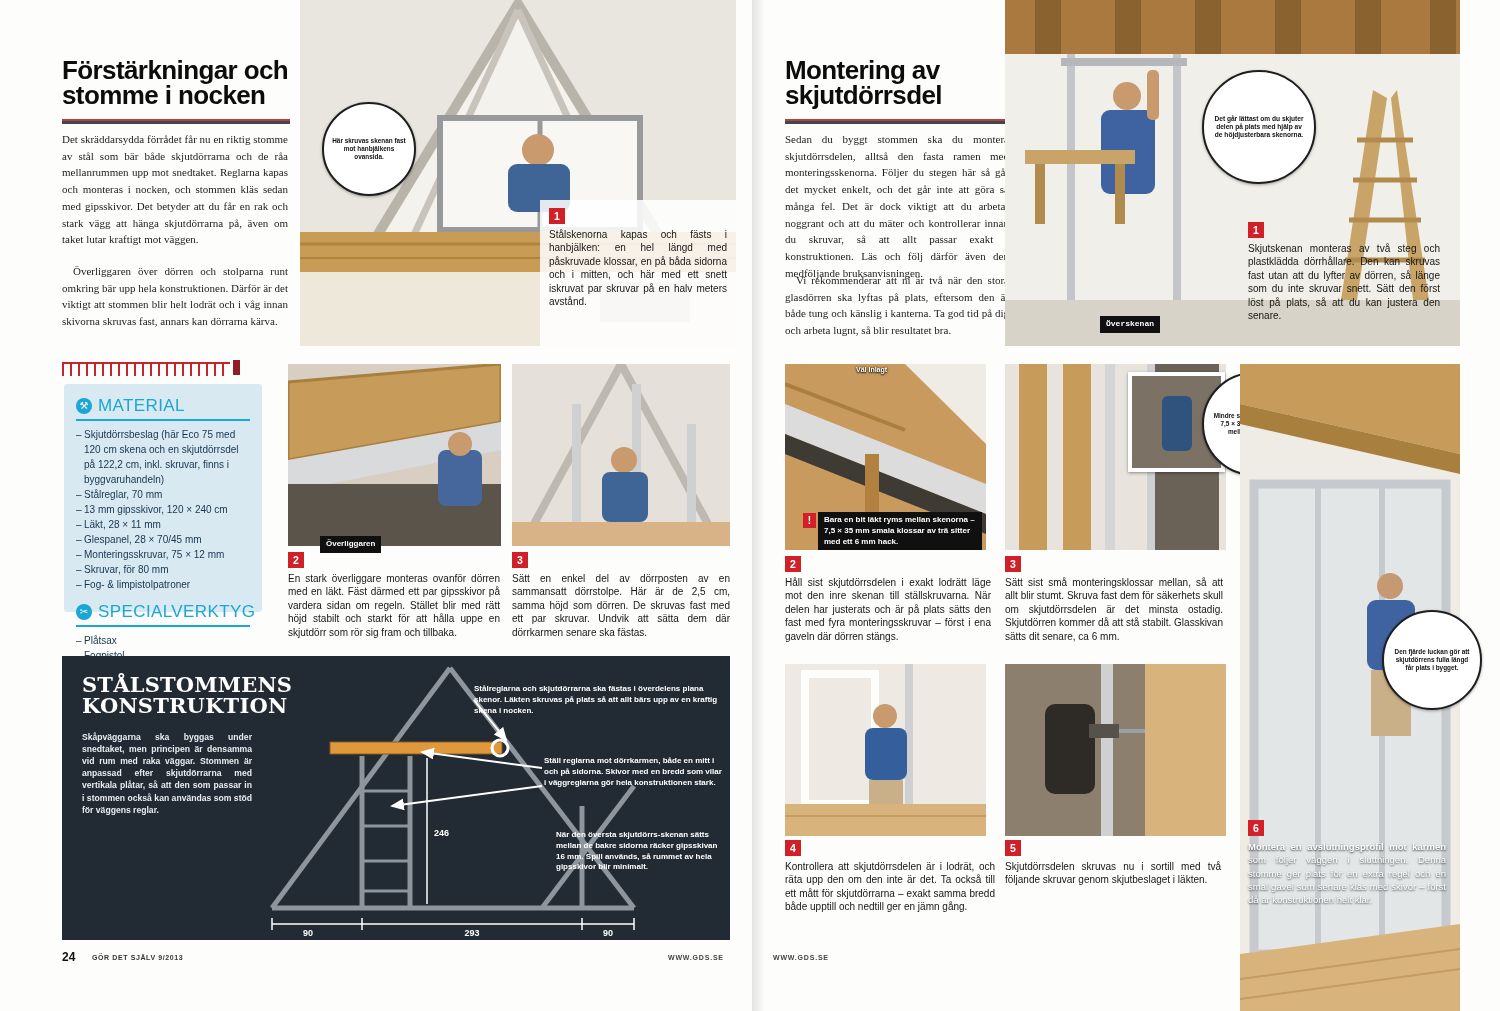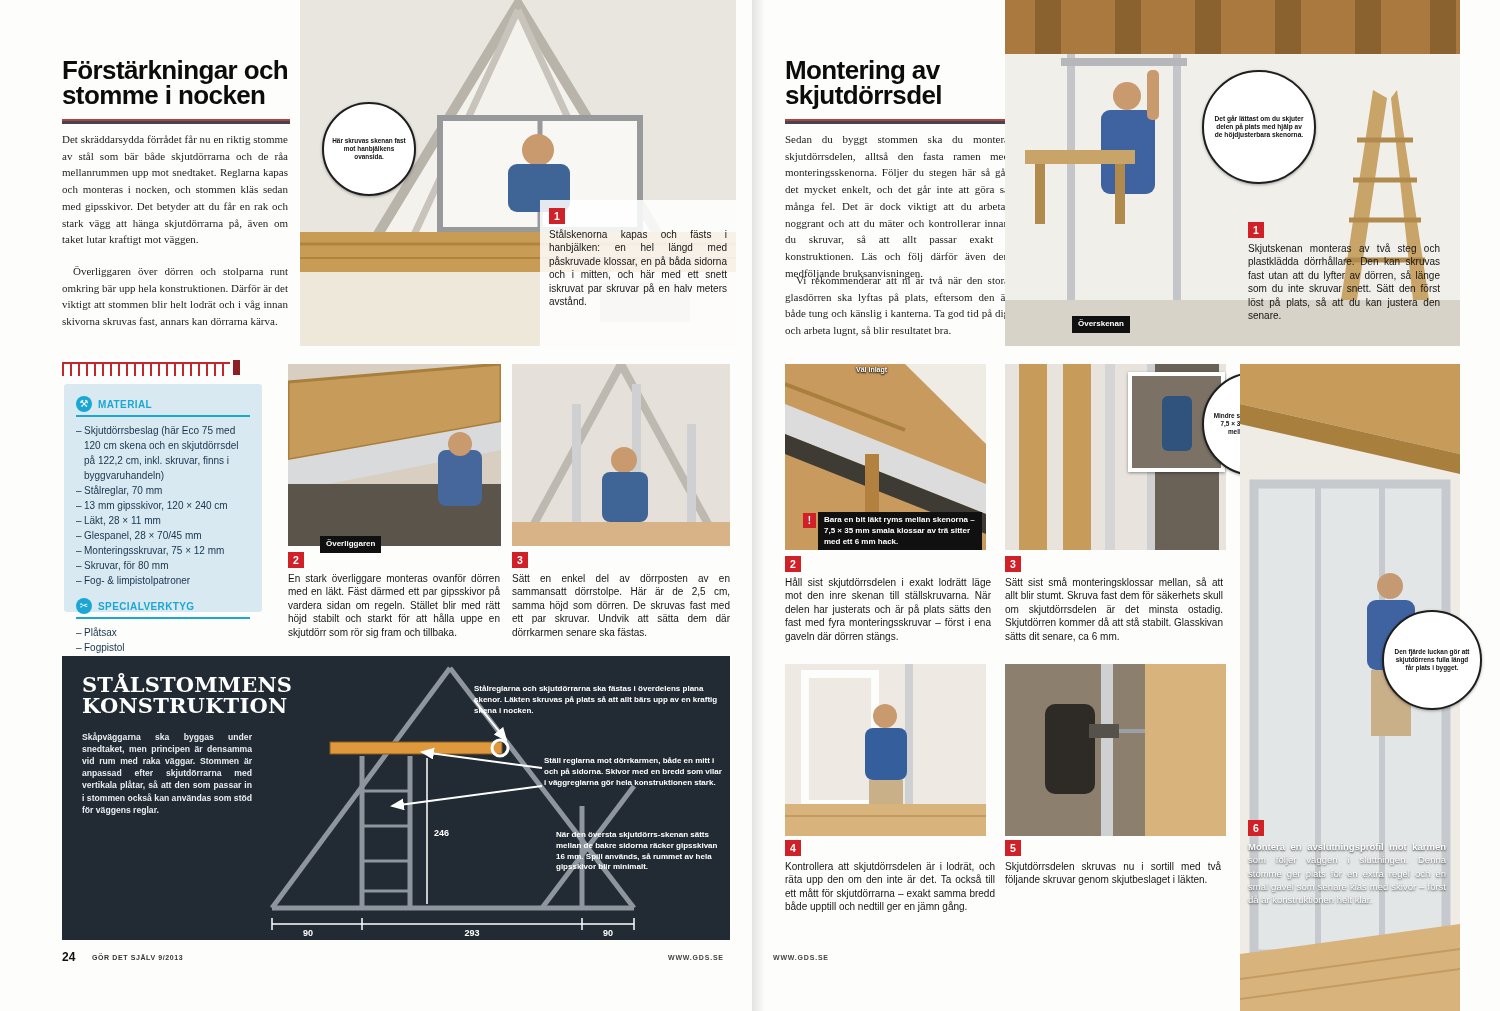--- a/index.html
+++ b/index.html
@@ -252,7 +252,7 @@
   <div class="bubble" style="left:1202px;top:70px;width:92px;height:92px;font-size:6.6px;line-height:1.25;padding:9px;">
     <span>Det går lättast om du skjuter delen på plats med hjälp av de höjdjusterbara skenorna.</span>
   </div>
-  <div class="abs blacktag" style="left:1072px;top:316px;">
+  <div class="abs blacktag" style="left:1100px;top:316px;font-family:Liberation Mono, monospace;">
     <span>Överskenan</span>
   </div>
 

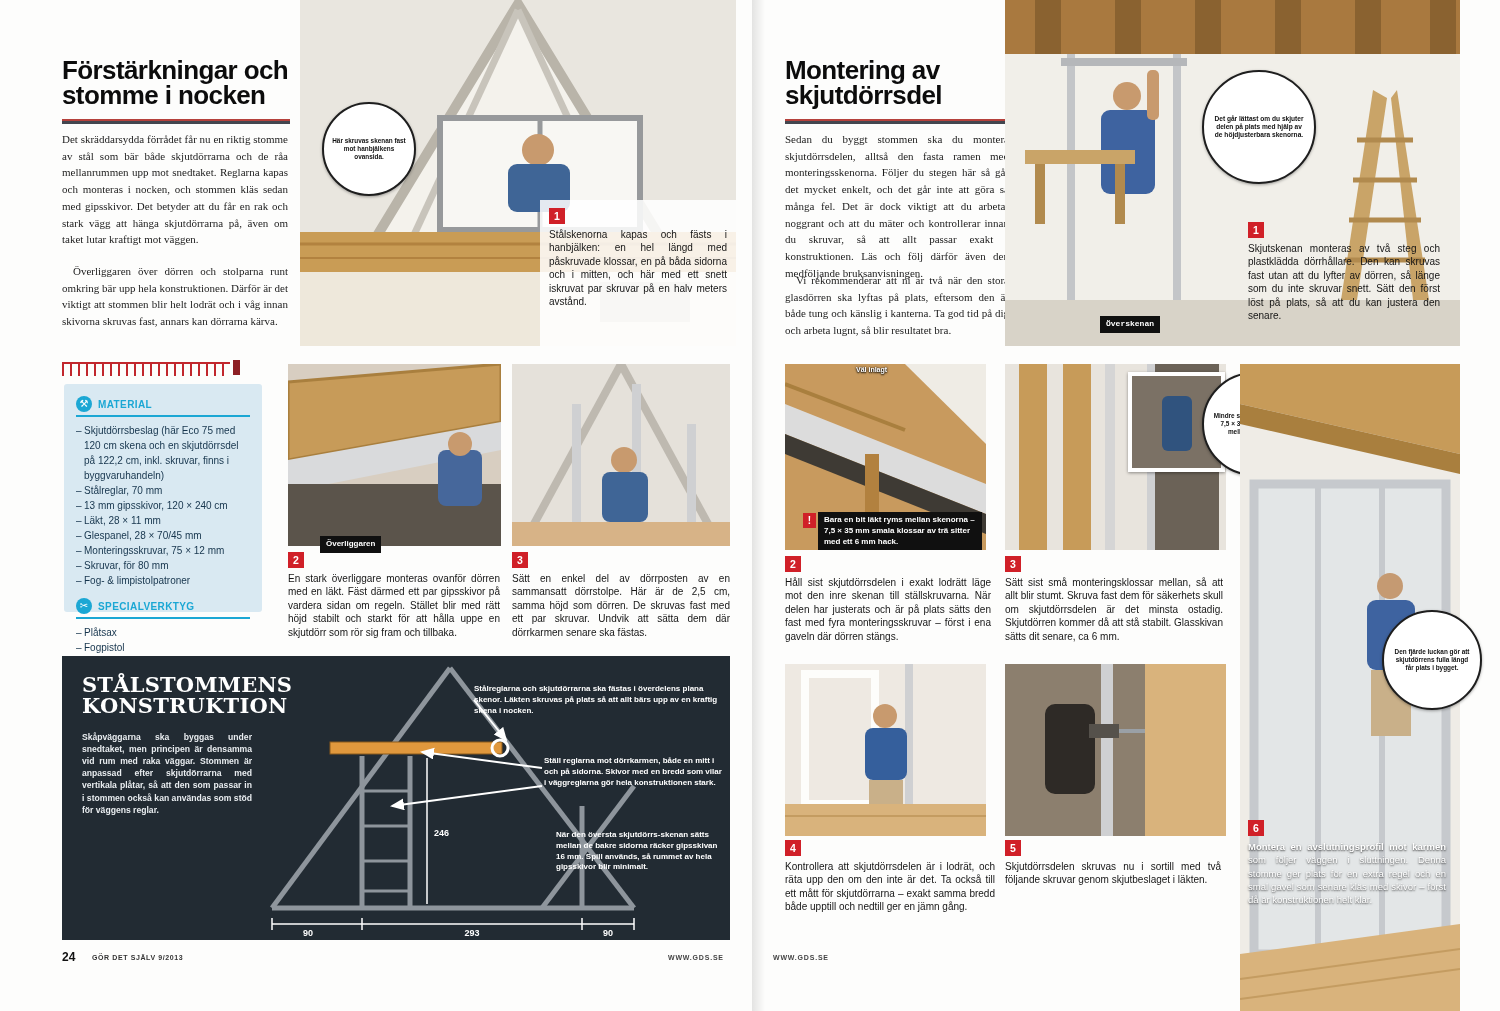--- a/index.html
+++ b/index.html
@@ -27,7 +27,7 @@
   .matbox{background:#d9e9f2;border-radius:3px;padding:12px 12px 10px 12px;box-sizing:border-box;}
   .mat-header{display:flex;align-items:center;gap:6px;border-bottom:2px solid #1ba7d4;
               padding-bottom:3px;margin-bottom:6px;}
-  .mat-header .t{color:#1ba7d4;font-weight:bold;font-size:10px;letter-spacing:.4px;}
+  .mat-header .t{color:#1ba7d4;font-weight:normal;font-size:17px;letter-spacing:.4px;}
   .mat-icon{width:16px;height:16px;background:#1ba7d4;color:#fff;border-radius:50%;
             font-size:10px;line-height:16px;text-align:center;flex:0 0 16px;}
   .matlist{list-style:none;margin:0 0 10px 0;padding:0;font-size:10px;line-height:1.5;

